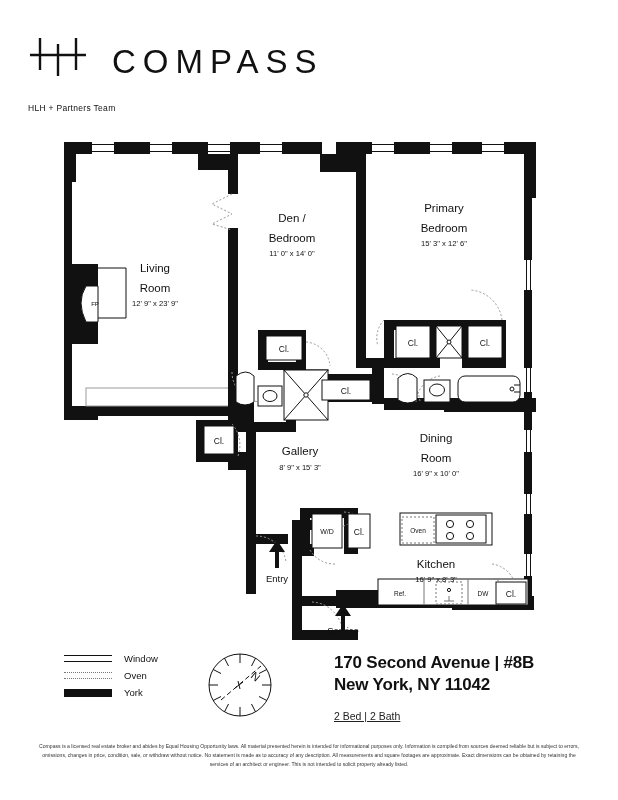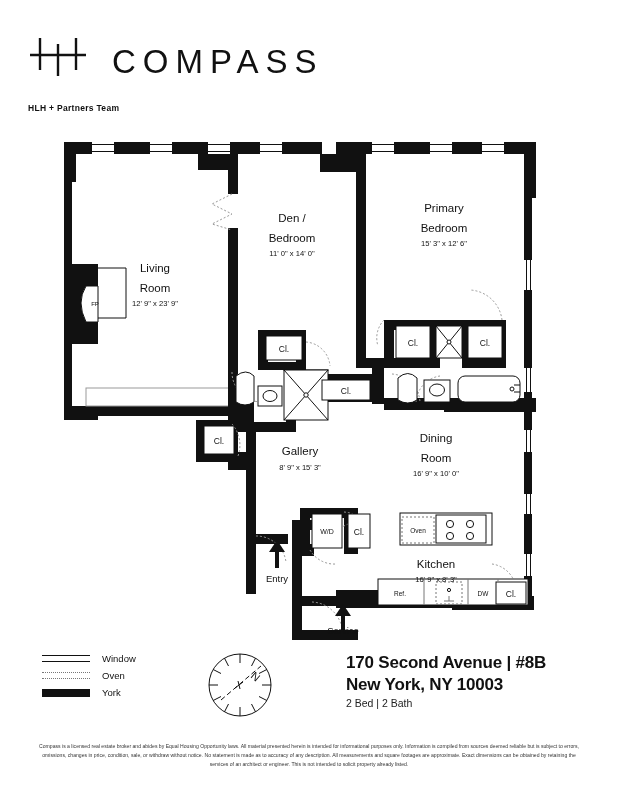--- a/index.html
+++ b/index.html
@@ -10,7 +10,7 @@
   .brand{position:absolute;left:28px;top:36px;display:flex;align-items:flex-end;}
   .brand-mark{width:62px;height:42px;margin-right:22px;}
   .brand-name{font-size:33px;letter-spacing:7px;font-weight:400;line-height:1;}
-  .team{position:absolute;left:28px;top:103px;font-size:8.5px;font-weight:700;letter-spacing:.3px;color:#111;}
+  .team{position:absolute;left:28px;top:103px;font-size:8.5px;font-weight:400;letter-spacing:.3px;color:#111;}
 
   
   .plan{position:absolute;left:0;top:130px;width:618px;height:510px;}

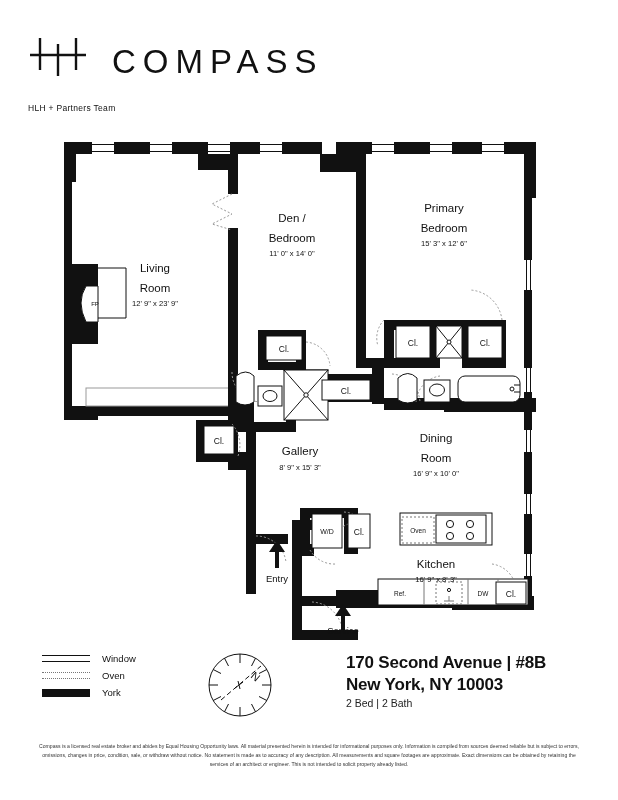--- a/index.html
+++ b/index.html
@@ -24,7 +24,7 @@
   .fplabel{font-family:"Liberation Sans",sans-serif;font-size:6px;fill:#111;text-anchor:middle;}
 
   
-  .legend{position:absolute;left:42px;top:652px;text-align:right;}
+  .legend{position:absolute;left:64px;top:652px;text-align:right;}
   .legend-row{display:flex;align-items:center;height:13px;margin-bottom:4px;}
   .legend-swatch{width:48px;height:8px;margin-right:12px;}
   .sw-window{border-top:1.6px solid #111;border-bottom:1.6px solid #111;height:5px;background:#fff;}

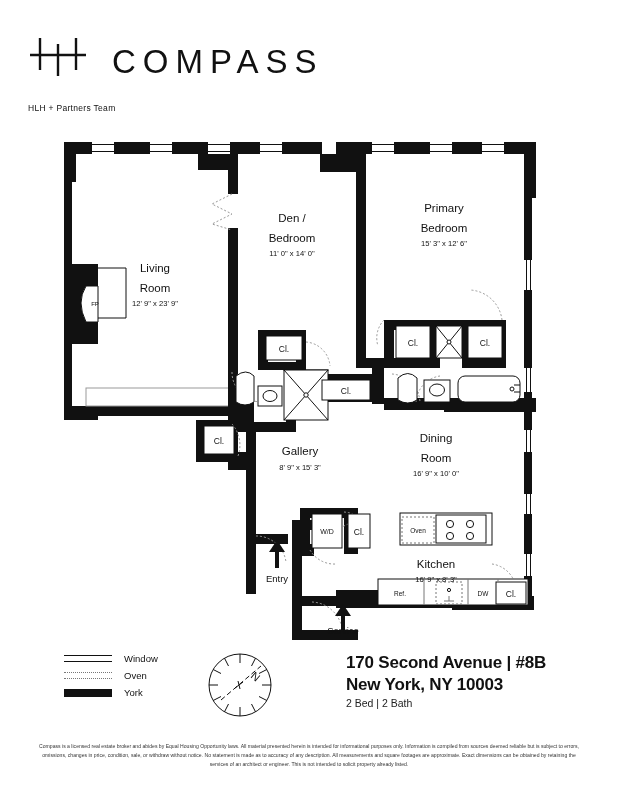--- a/index.html
+++ b/index.html
@@ -34,7 +34,7 @@
 
   .compass{position:absolute;left:205px;top:650px;width:70px;height:70px;}
 
-  .address{position:absolute;left:346px;top:652px;}
+  .address{position:absolute;left:334px;top:652px;}
   .addr-line{font-size:17px;font-weight:700;letter-spacing:-.2px;line-height:1.32;color:#111;}
   .beds{font-size:10.5px;color:#222;}
 

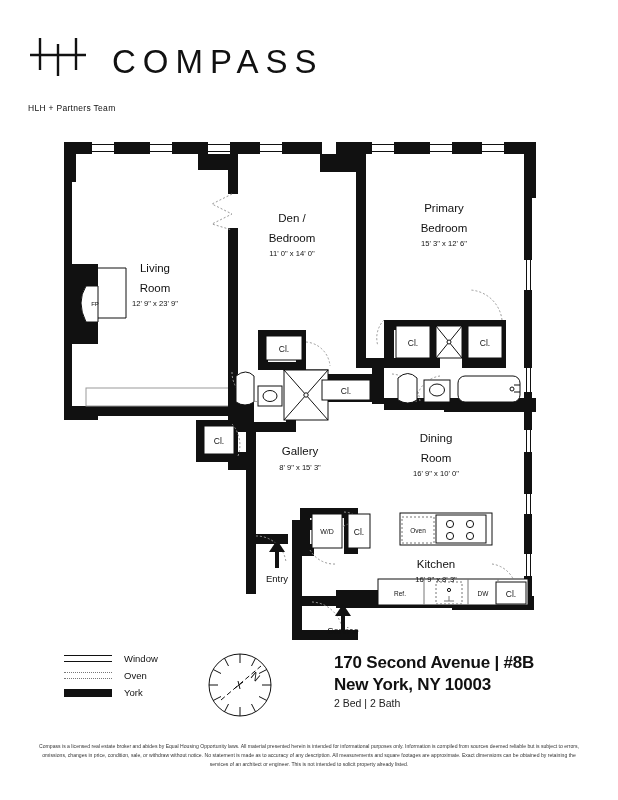--- a/index.html
+++ b/index.html
@@ -412,7 +412,7 @@
 
   <div class="address">
     <div class="addr-line">170 Second Avenue | #8B</div>
-    <div class="addr-line">New York, NY 10003</div>
+    <div class="addr-line">New York, NY 11042</div>
     <div class="beds">2 Bed | 2 Bath</div>
   </div>
 

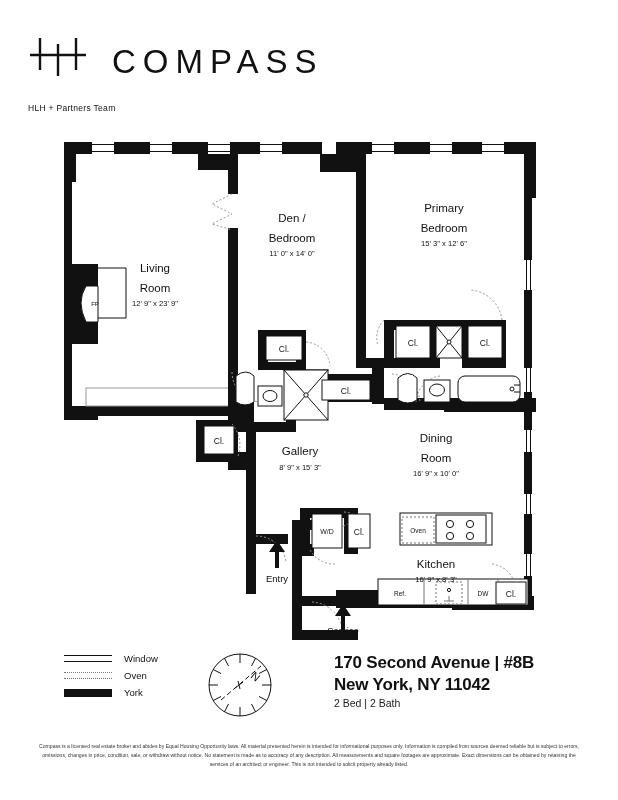--- a/index.html
+++ b/index.html
@@ -36,7 +36,7 @@
 
   .address{position:absolute;left:334px;top:652px;}
   .addr-line{font-size:17px;font-weight:700;letter-spacing:-.2px;line-height:1.32;color:#111;}
-  .beds{font-size:10.5px;color:#222;}
+  .beds{margin-top:13px;font-size:10.5px;color:#222;text-decoration:underline;}
 
   .disclaimer{position:absolute;left:36px;top:742px;width:546px;text-align:center;font-size:5.1px;line-height:1.75;color:#333;}
 </style>

